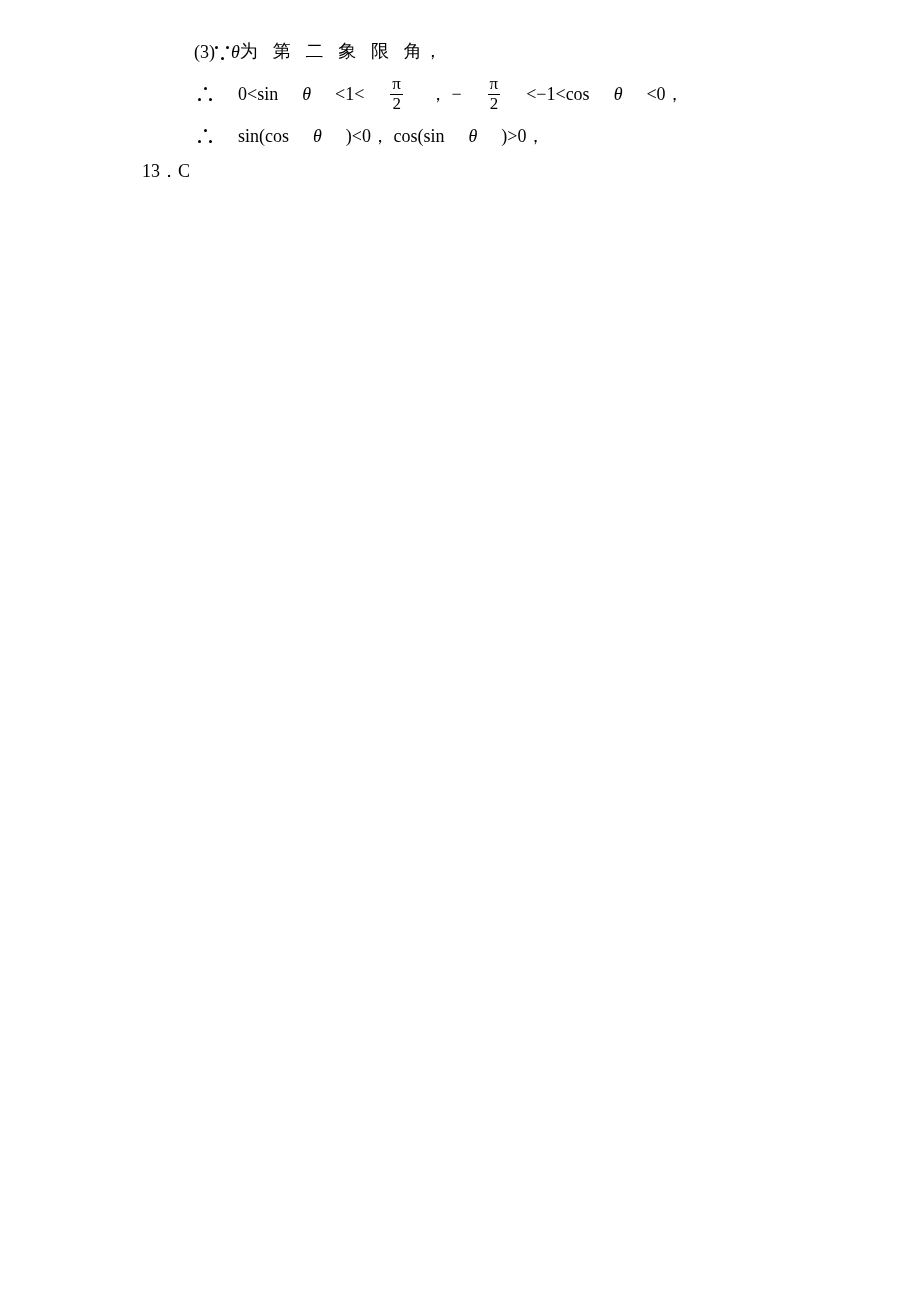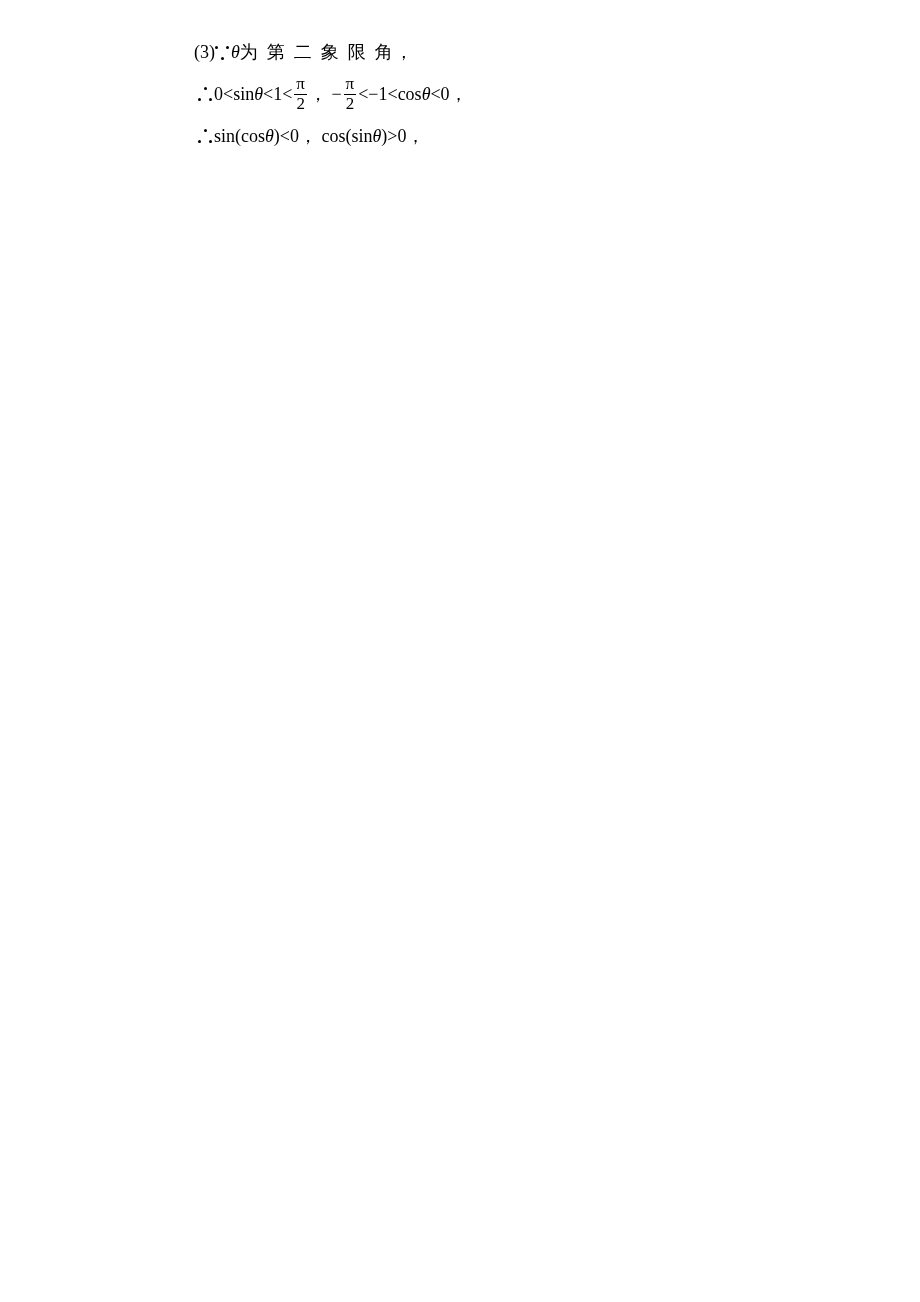--- a/index.html
+++ b/index.html
@@ -122,7 +122,7 @@
       left: 5.5px;
     }
     .cjk {
-      font-family: Liberation Sans, sans-serif;
+      font-family: Liberation Mono, monospace;
       letter-spacing: 2px;
     }
     .answer-line {

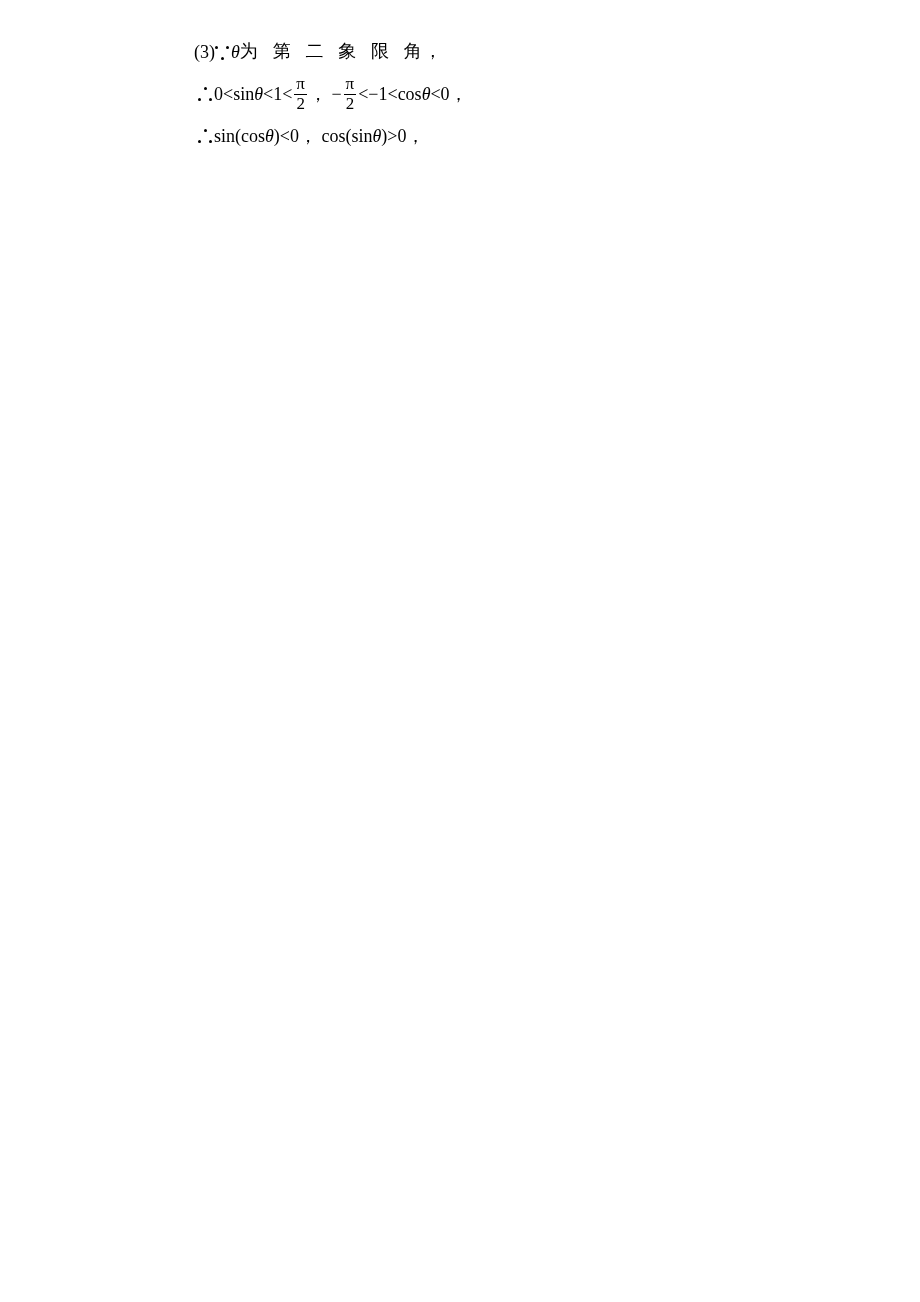--- a/index.html
+++ b/index.html
@@ -27,6 +27,7 @@
     }
     .indent2 {
       padding-left: 56px;
+      gap: 24px;
     }
     .theta {
       font-style: italic;

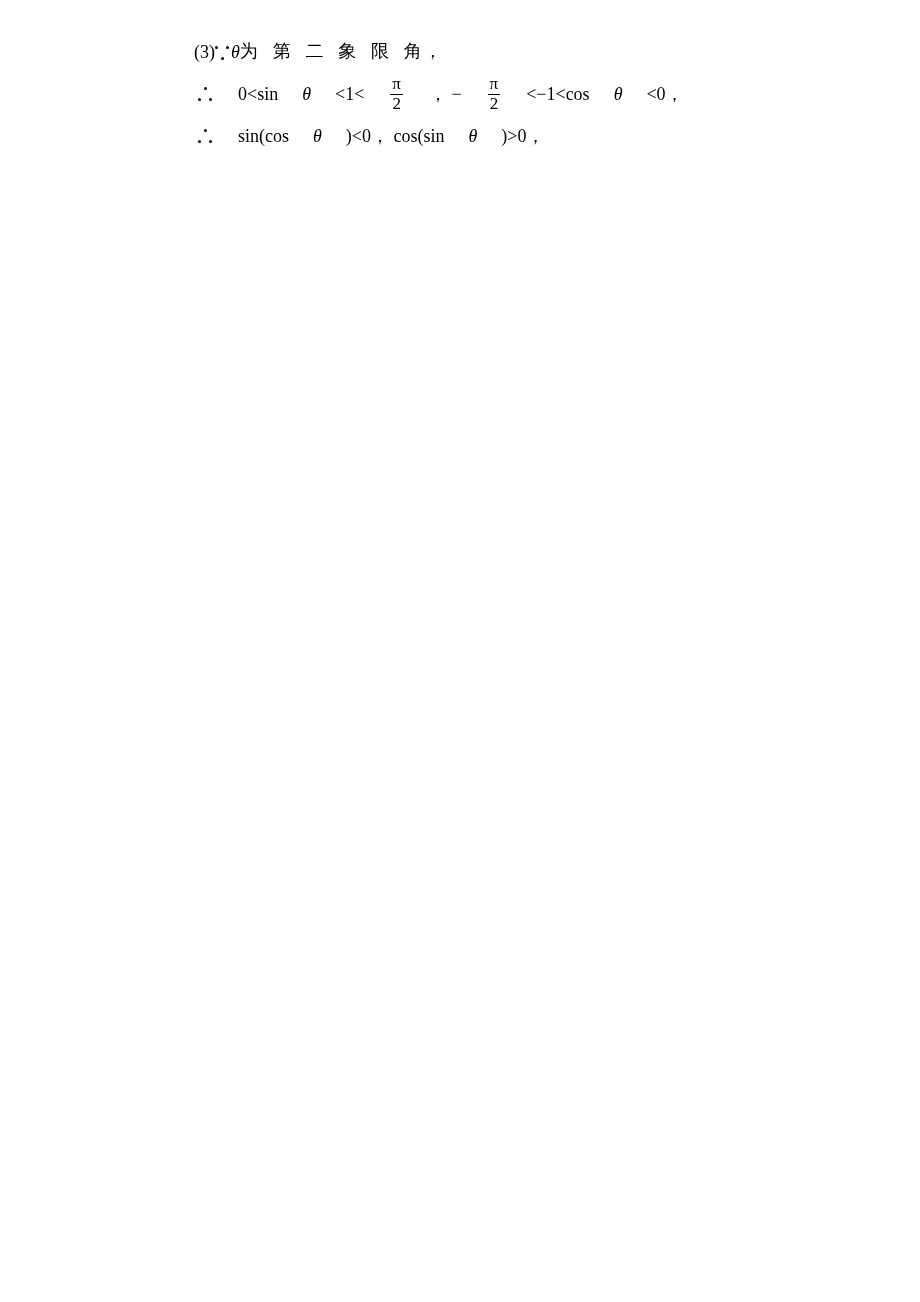--- a/index.html
+++ b/index.html
@@ -178,6 +178,10 @@
   </div>
 
 
+  <div class="math-line answer-line">
+    <span>13．</span>
+    <span>C</span>
+  </div>
 
 </div>
 

